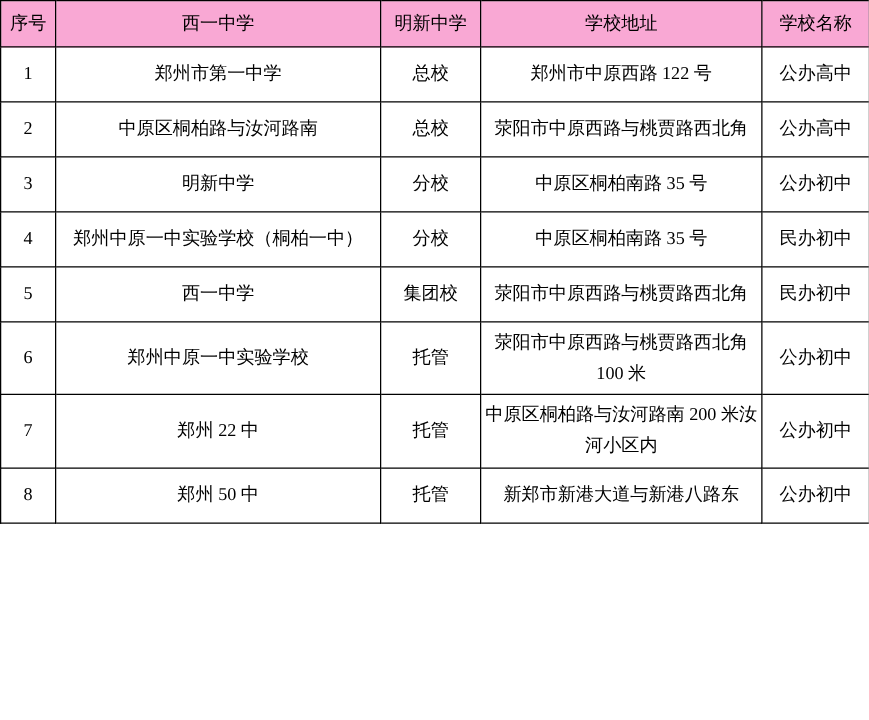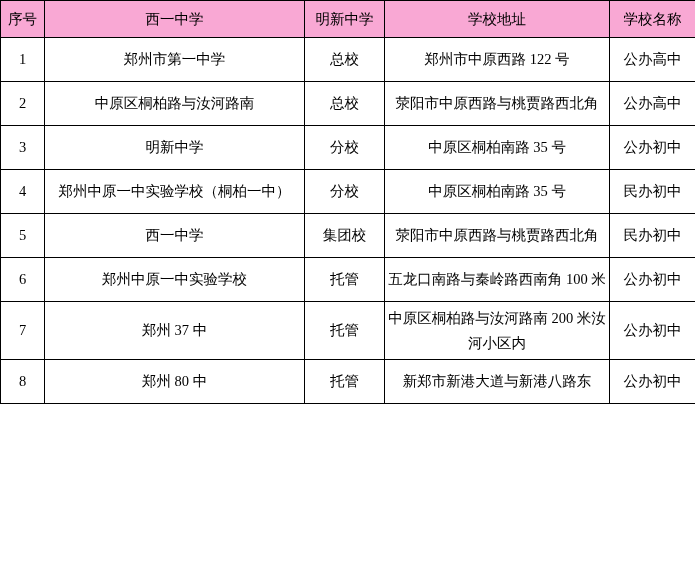--- a/index.html
+++ b/index.html
@@ -103,7 +103,7 @@
       <td>6</td>
       <td>郑州中原一中实验学校</td>
       <td>托管</td>
-      <td class="cell-multiline">五龙口南路与秦岭路西南角 100 米</td>
+      <td class="cell-multiline">荥阳市中原西路与桃贾路西北角 100 米</td>
       <td>公办初中</td>
     </tr>
     <tr>

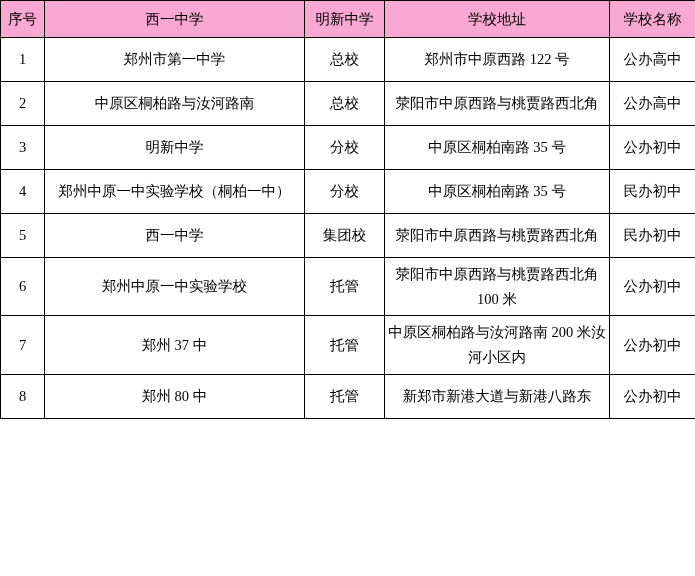--- a/index.html
+++ b/index.html
@@ -108,7 +108,7 @@
     </tr>
     <tr>
       <td>7</td>
-      <td>郑州 37 中</td>
+      <td>郑州 22 中</td>
       <td>托管</td>
       <td class="cell-multiline">中原区桐柏路与汝河路南 200 米汝河小区内</td>
       <td>公办初中</td>

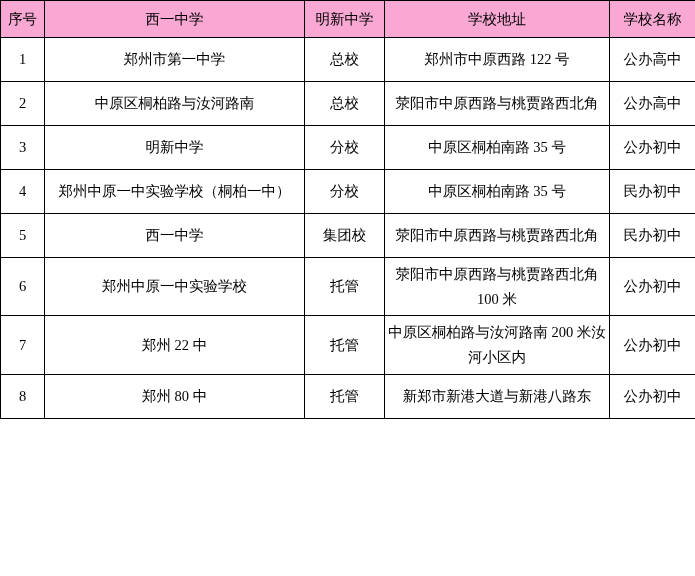--- a/index.html
+++ b/index.html
@@ -115,7 +115,7 @@
     </tr>
     <tr>
       <td>8</td>
-      <td>郑州 80 中</td>
+      <td>郑州 50 中</td>
       <td>托管</td>
       <td class="cell-multiline">新郑市新港大道与新港八路东</td>
       <td>公办初中</td>

